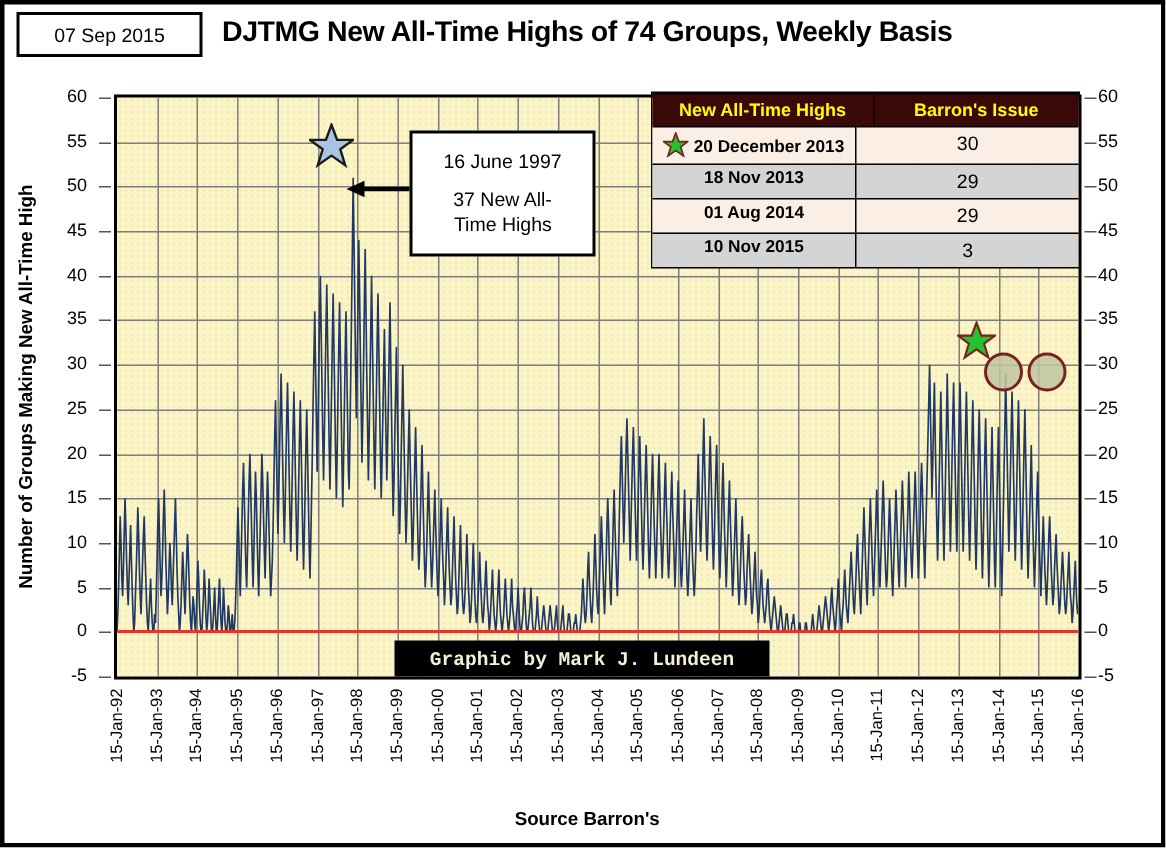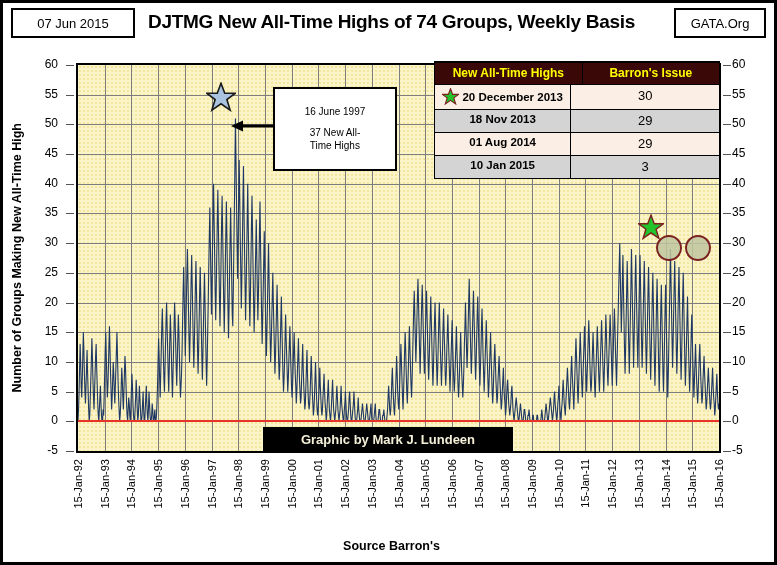--- a/index.html
+++ b/index.html
@@ -83,7 +83,7 @@
 <div id="root">
 
   <div id="date-box" class="corner-box">
-    <span>07 Jun 2015</span>
+    <span>07 Sep 2015</span>
   </div>
 
   <div id="site-box" class="corner-box">

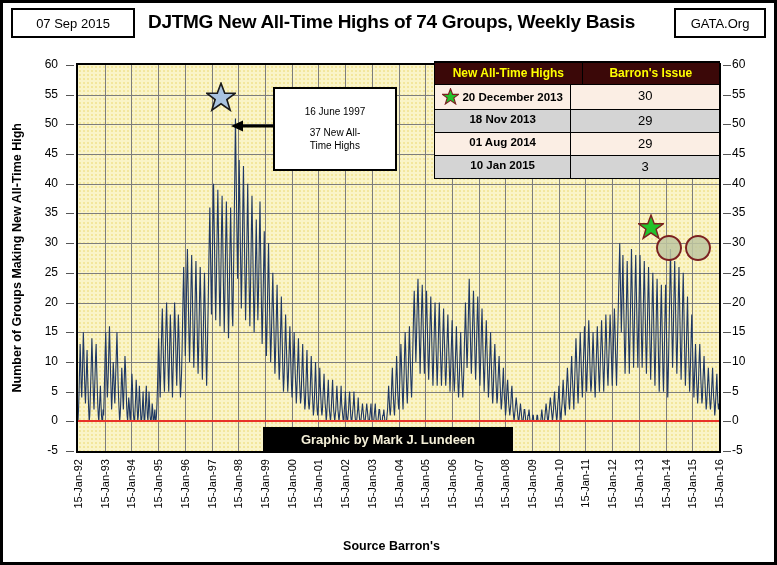--- a/index.html
+++ b/index.html
@@ -86,9 +86,6 @@
     <span>07 Sep 2015</span>
   </div>
 
-  <div id="site-box" class="corner-box">
-    <span>GATA.Org</span>
-  </div>
 
   <div id="chart-title">DJTMG New All-Time Highs of 74 Groups, Weekly Basis</div>
 

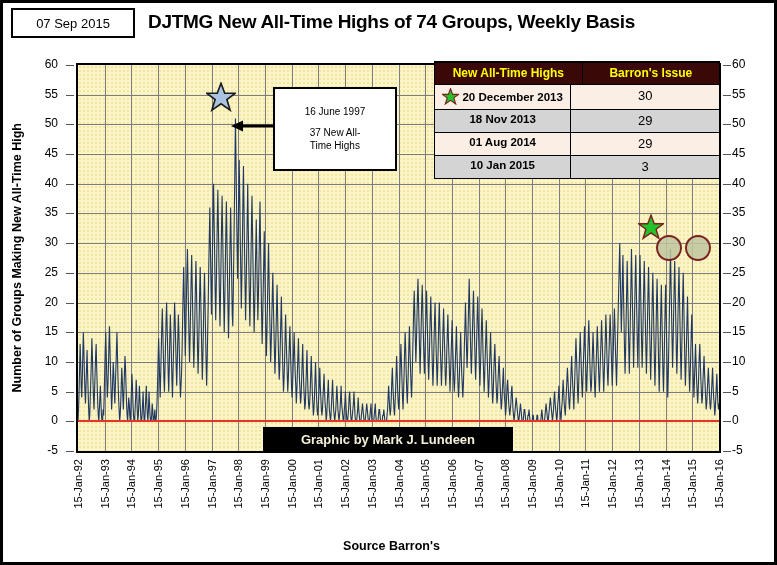--- a/index.html
+++ b/index.html
@@ -46,7 +46,7 @@
   #callout{position:absolute;left:270px;top:84px;width:120px;height:80px;
     border:2px solid #000;background:#fff;z-index:9;
     display:flex;flex-direction:column;align-items:center;justify-content:center;gap:9px;}
-  #callout div{font-size:10px;color:#000;text-align:left;line-height:1.25;}
+  #callout div{font-size:13px;color:#000;text-align:right;line-height:1.25;}
   #callout-arrow{position:absolute;left:228px;top:117px;width:48px;height:12px;z-index:9;}
 
   

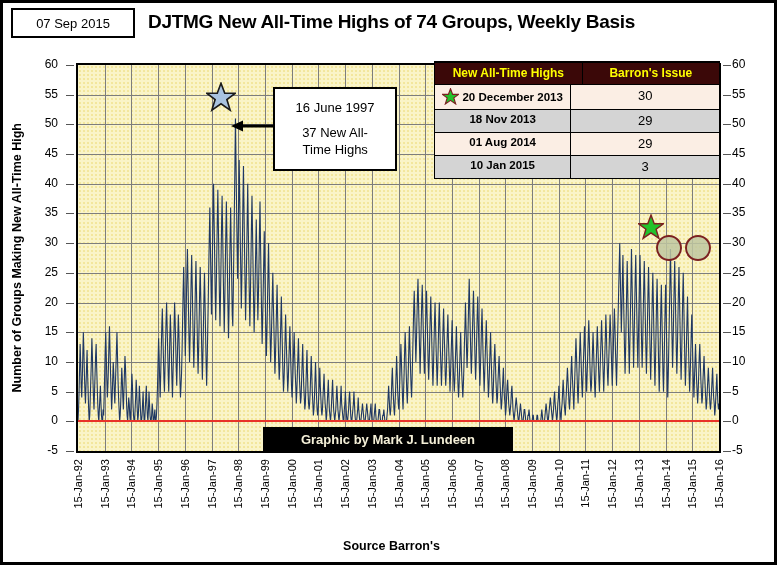--- a/index.html
+++ b/index.html
@@ -260,7 +260,7 @@
           <div class="pcell pc2">29</div>
         </div>
         <div class="prow pbody-b">
-          <div class="pcell pc1">10 Jan 2015</div>
+          <div class="pcell pc1">10 Nov 2015</div>
           <div class="pcell pc2">3</div>
         </div>
       </div>

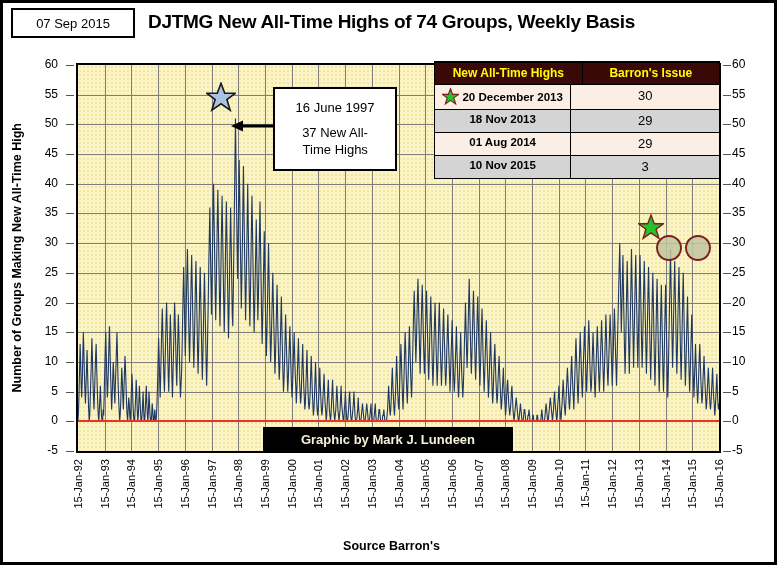--- a/index.html
+++ b/index.html
@@ -75,7 +75,7 @@
   #banner{position:absolute;left:260px;top:424px;width:250px;height:24px;
     background:#000;color:#f5f0d8;z-index:11;
     display:flex;align-items:center;justify-content:center;
-    font-family:Liberation Sans, sans-serif;font-weight:bold;font-size:13px;}
+    font-family:Liberation Mono, monospace;font-weight:bold;font-size:13px;}
 </style>
 </head>
 <body>

